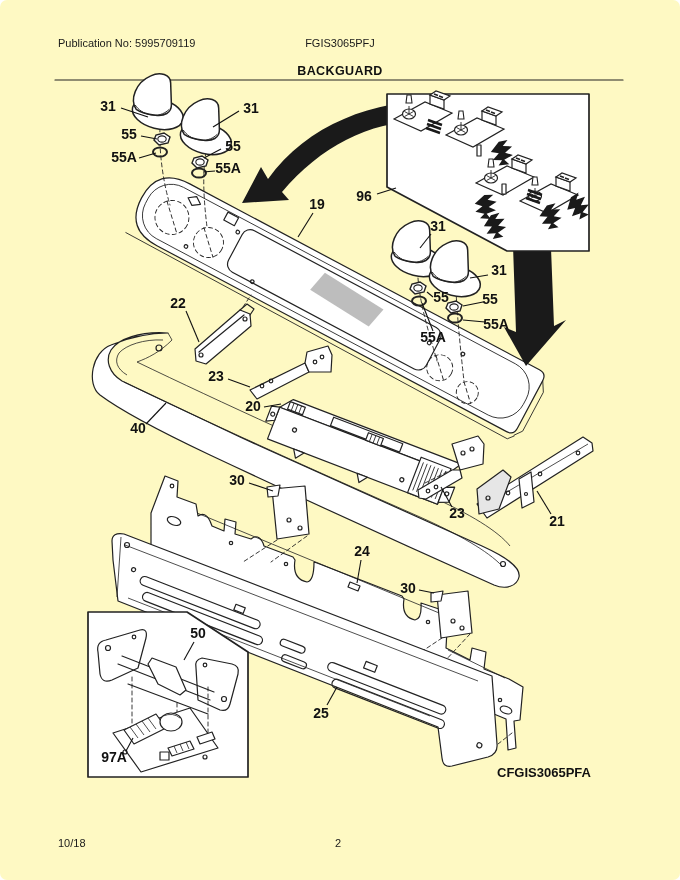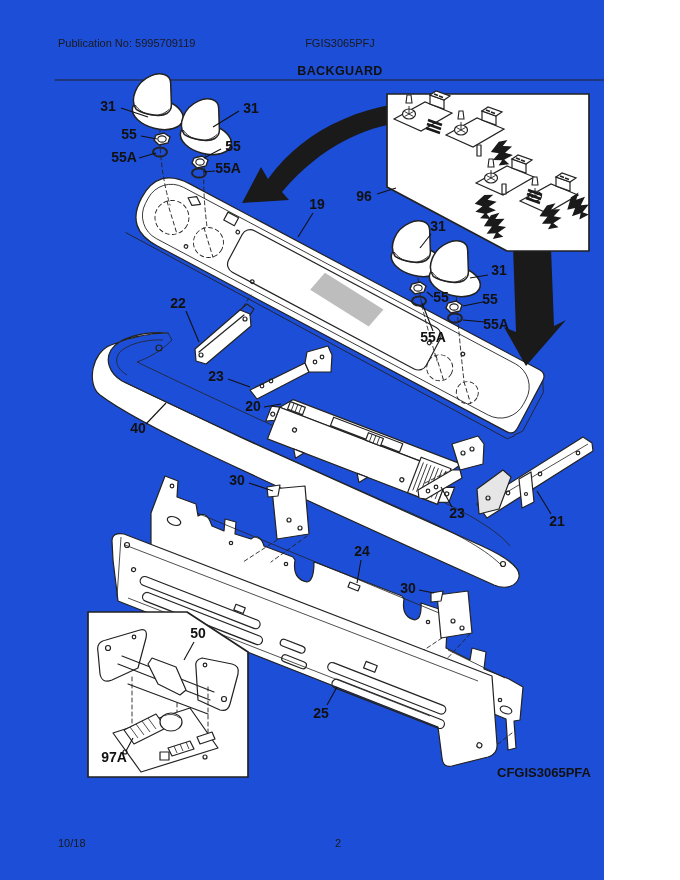--- a/index.html
+++ b/index.html
@@ -3,8 +3,8 @@
 <meta charset="utf-8">
 <style>
   html,body{margin:0;padding:0;background:#fff;}
-  .page{position:relative;width:604px;height:880px;background:#1d4ed8;overflow:hidden;
-        font-family:"Liberation Sans","DejaVu Sans",sans-serif;}
+  .page{position:relative;width:680px;height:880px;background:#fef9c3;overflow:hidden;
+        font-family:"Liberation Sans","DejaVu Sans",sans-serif;border-radius:7px;}
   svg{position:absolute;left:0;top:0;}
   .hdr{font:11px "Liberation Sans",sans-serif;fill:#1a1a1a;}
   .ttl{font:bold 12.5px "Liberation Sans",sans-serif;fill:#111;letter-spacing:.4px;}

